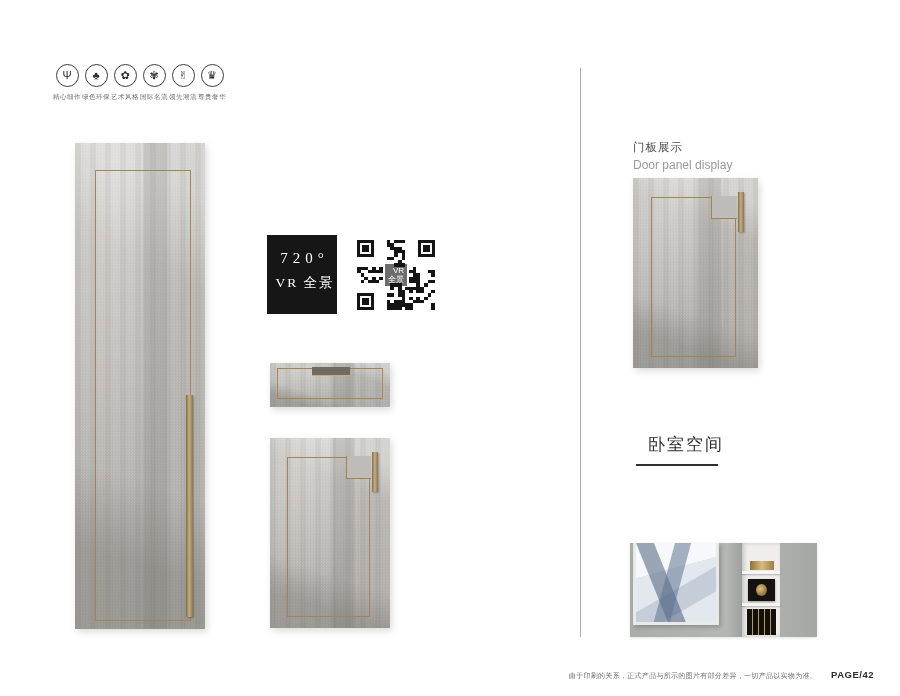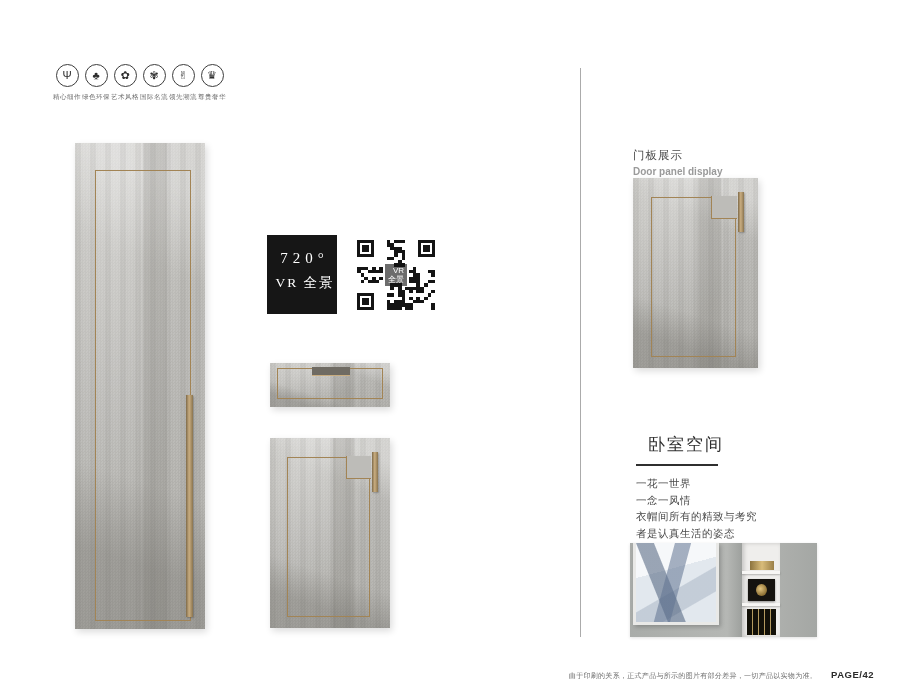--- a/index.html
+++ b/index.html
@@ -75,7 +75,7 @@
   
   .divider{position:absolute;left:580px;top:68px;width:1px;height:569px;background:#ababab;}
 
-  .sec1{position:absolute;left:633px;top:148px;}
+  .sec1{position:absolute;left:633px;top:140px;}
   .sec1 .zh{font-size:11.5px;color:#4a4a4a;letter-spacing:1px;}
   .sec1 .en{margin-top:3px;font-size:10px;color:#9a9a9a;font-weight:bold;}
 

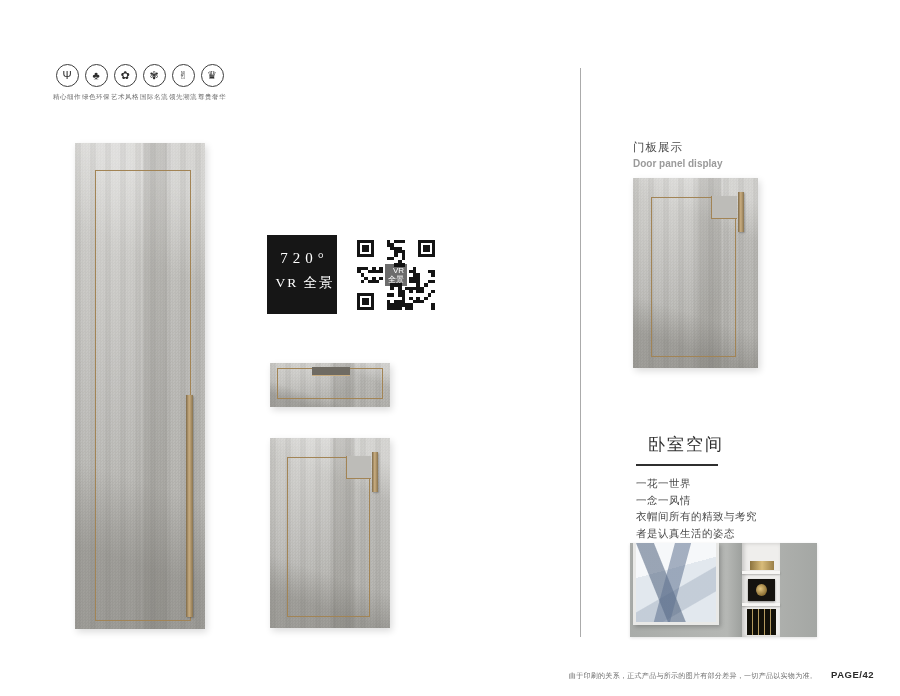--- a/index.html
+++ b/index.html
@@ -77,7 +77,7 @@
 
   .sec1{position:absolute;left:633px;top:140px;}
   .sec1 .zh{font-size:11.5px;color:#4a4a4a;letter-spacing:1px;}
-  .sec1 .en{margin-top:3px;font-size:10px;color:#9a9a9a;font-weight:bold;}
+  .sec1 .en{margin-top:3px;font-size:12px;color:#9a9a9a;}
 
   .sec2{position:absolute;left:636px;top:433px;}
   .sec2 .title{font-size:17px;color:#2f2f2f;letter-spacing:2px;margin-left:12px;}

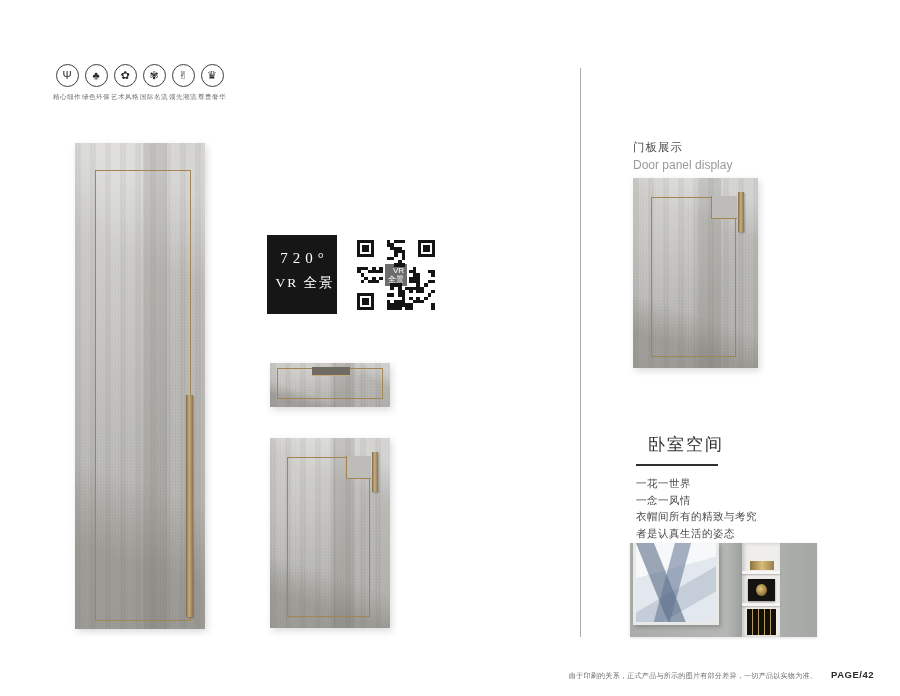--- a/index.html
+++ b/index.html
@@ -653,12 +653,6 @@
   <div class="sec2">
     <div class="title">卧室空间</div>
     <div class="rule"></div>
-    <div class="poem">
-      <div>一花一世界</div>
-      <div>一念一风情</div>
-      <div>衣帽间所有的精致与考究</div>
-      <div>者是认真生活的姿态</div>
-    </div>
   </div>
 
   <div class="interior">

